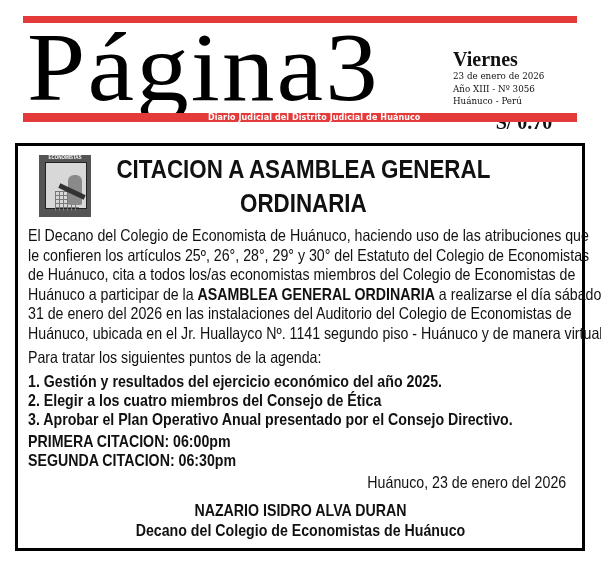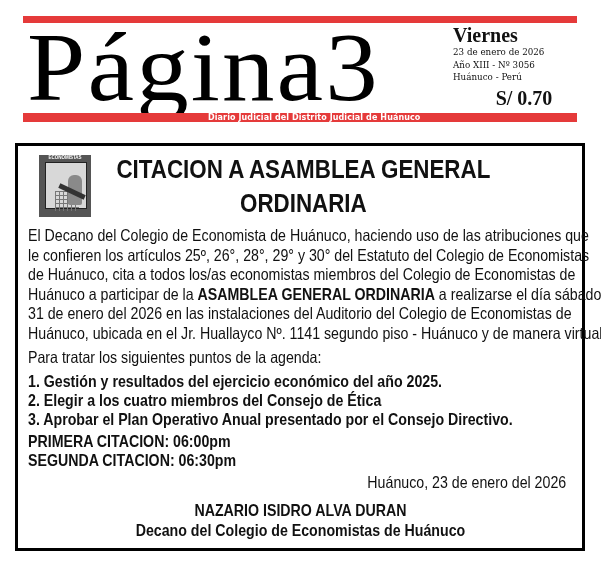--- a/index.html
+++ b/index.html
@@ -18,7 +18,7 @@
     transform: scaleX(1.07); transform-origin: left top;
   }
   .info { position: absolute; left: 453px; top: 24px; font-family: "DejaVu Serif", serif; color: #111; }
-  .info .day { font-family: "Liberation Serif", serif; font-weight: bold; font-size: 20px; line-height: 22px; }
+  .info .day { font-family: "Liberation Serif", serif; font-weight: bold; font-size: 20px; line-height: 22px; margin-top: 24px; }
   .info .line { font-size: 9.5px; line-height: 12.5px; transform: scaleX(0.92); transform-origin: left; white-space: nowrap; }
   .info .price { font-family: "Liberation Serif", serif; font-weight: bold; font-size: 20px; line-height: 26px; margin-top: 1px; text-align: right; }
 

